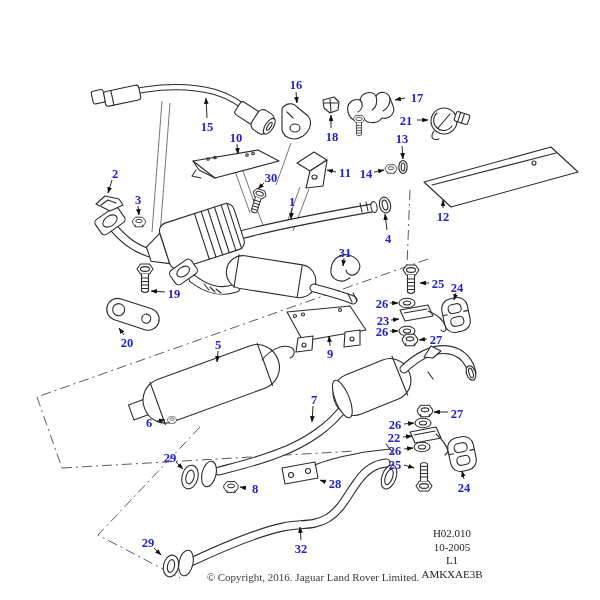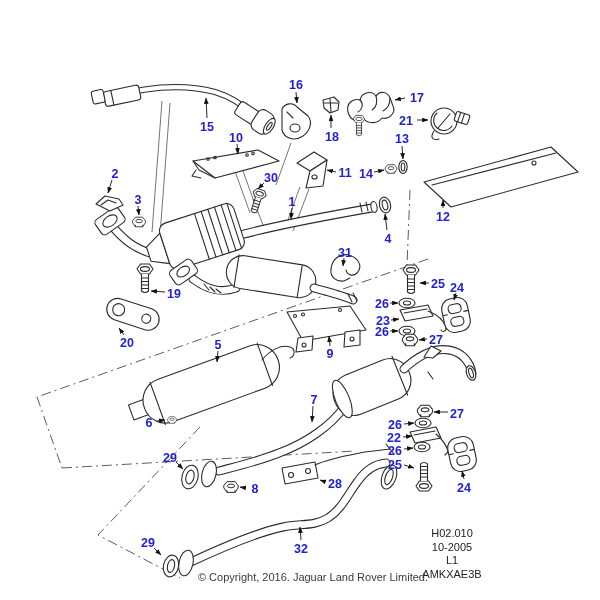--- a/index.html
+++ b/index.html
@@ -3,7 +3,7 @@
 <meta charset="utf-8">
 <style>
   html,body{margin:0;padding:0;background:#fff;width:600px;height:600px;overflow:hidden}
-  .stage{position:relative;width:600px;height:472px;background:#fff;font-family:Liberation Sans, sans-serif}
+  .stage{position:relative;width:600px;height:472px;background:#fff;font-family:Liberation Serif, serif}
   svg{display:block}
   .art{fill:none;stroke:var(--line,#2b2b2b);stroke-width:1.1;stroke-linejoin:round;stroke-linecap:round}
   .fill{fill:#fff;stroke:var(--line,#2b2b2b);stroke-width:1.1;stroke-linejoin:round}

